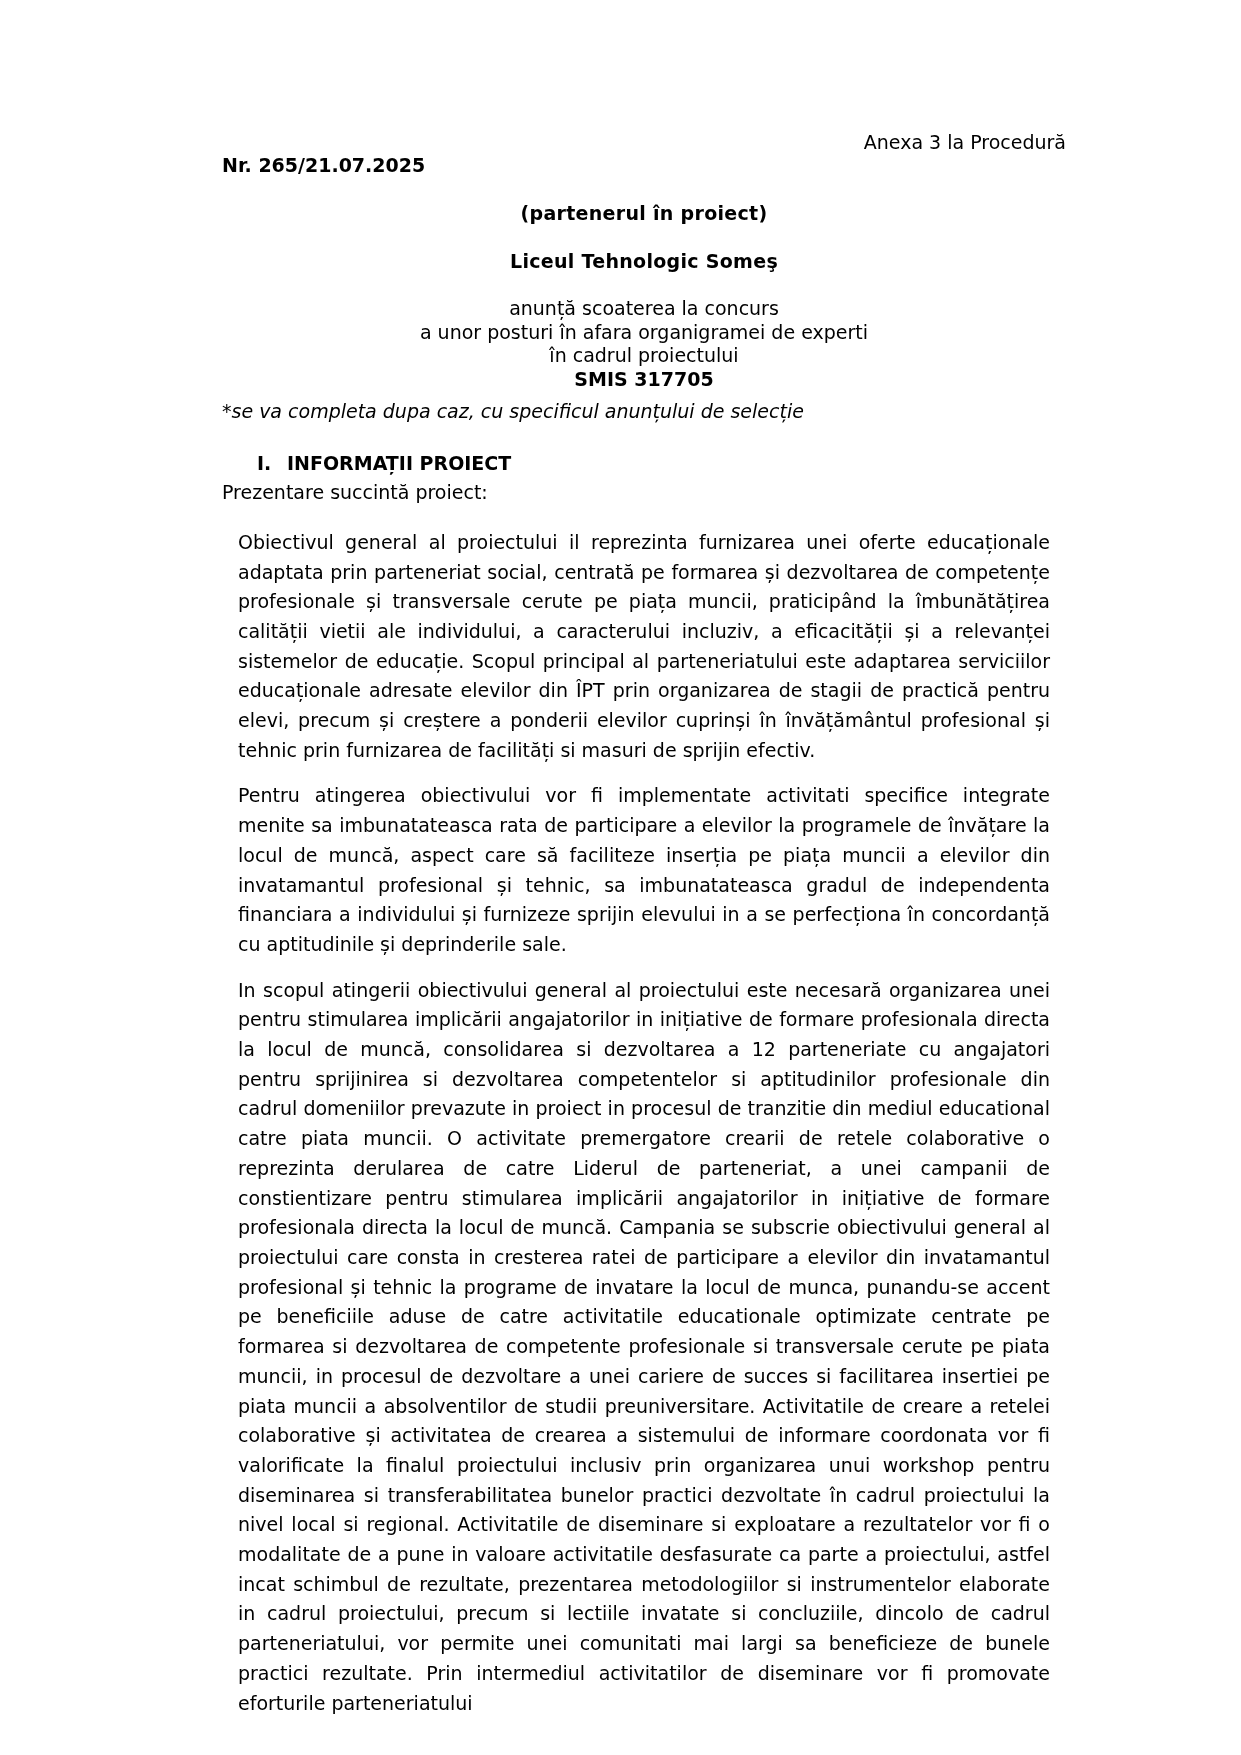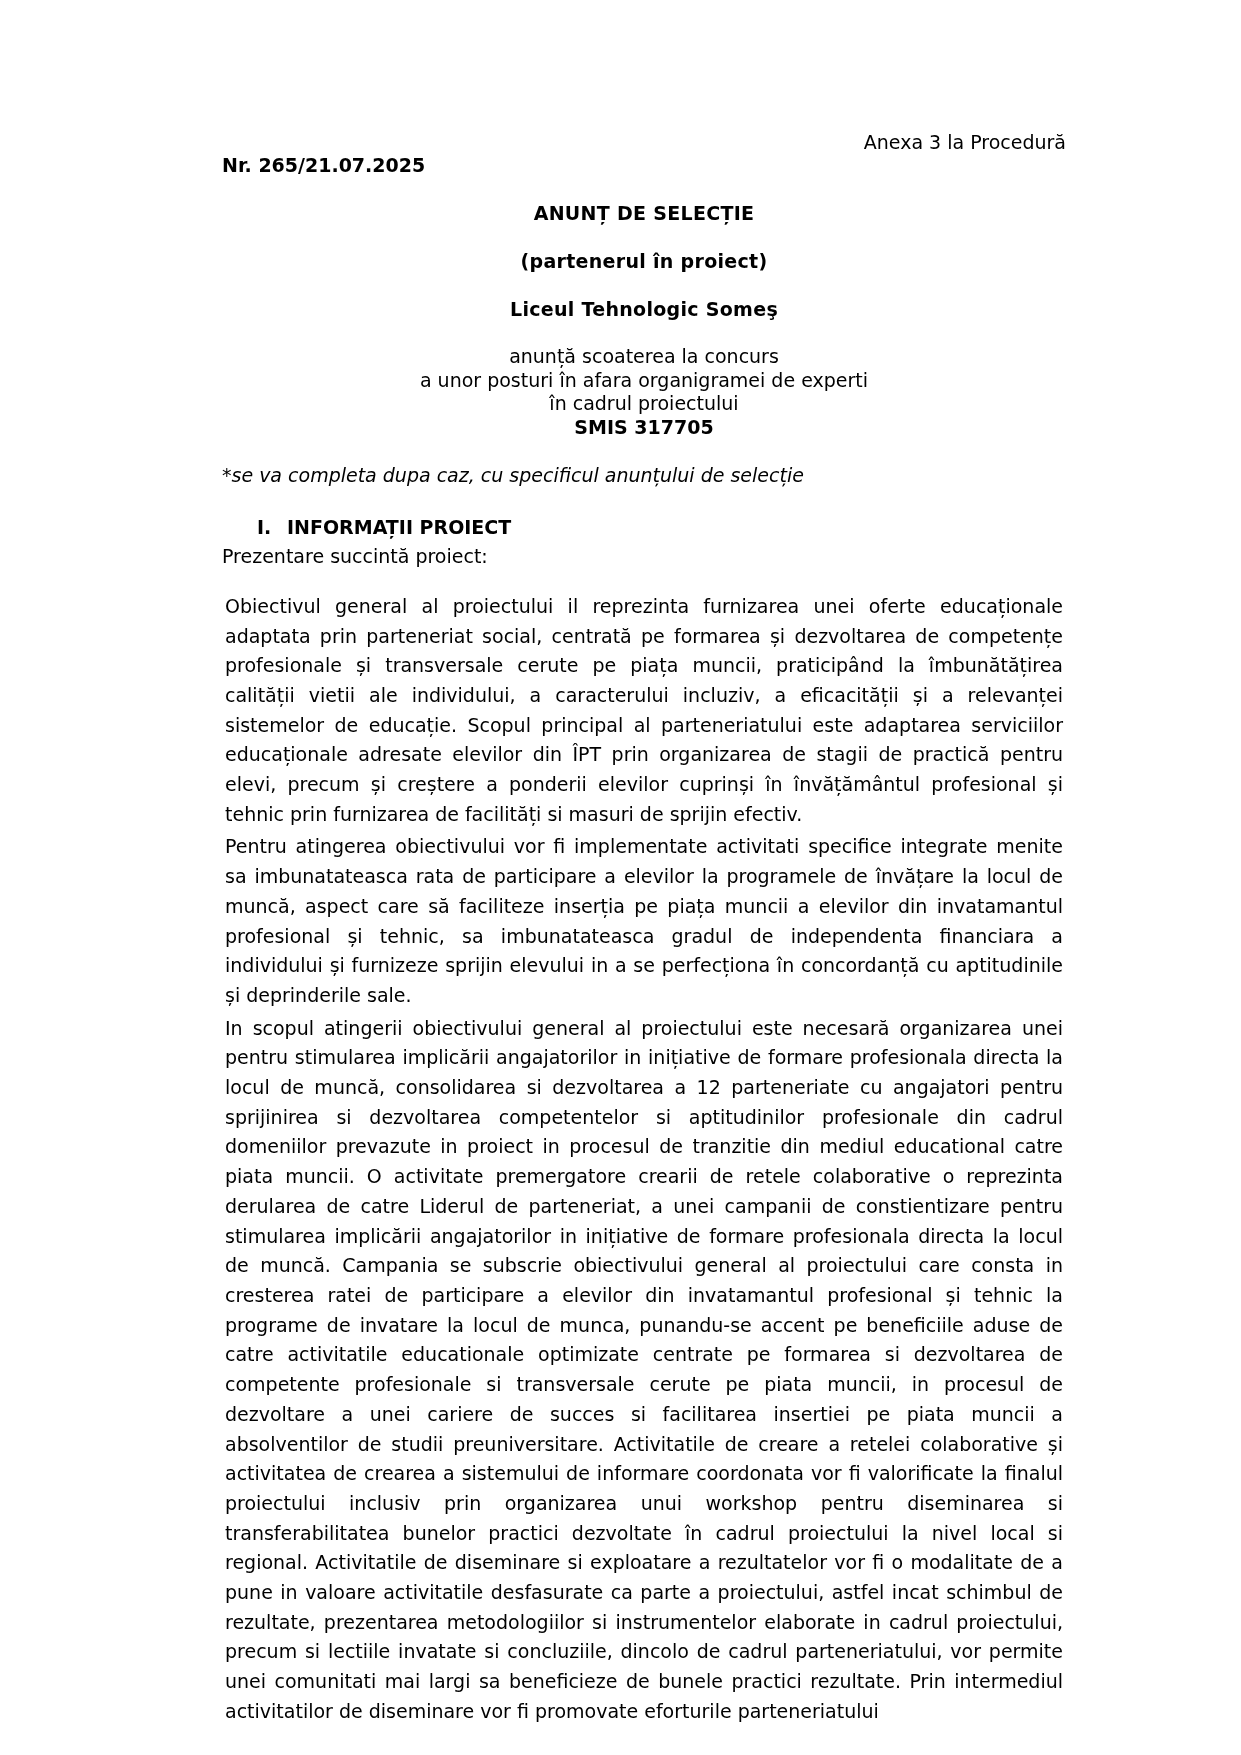--- a/index.html
+++ b/index.html
@@ -84,7 +84,6 @@
 
   <div class="doc-number">Nr. 265/21.07.2025</div>
 
-  <div class="title-line center bold">ANUNȚ DE SELECȚIE</div>
 
   <div class="title-line center bold">(partenerul în proiect)</div>
 

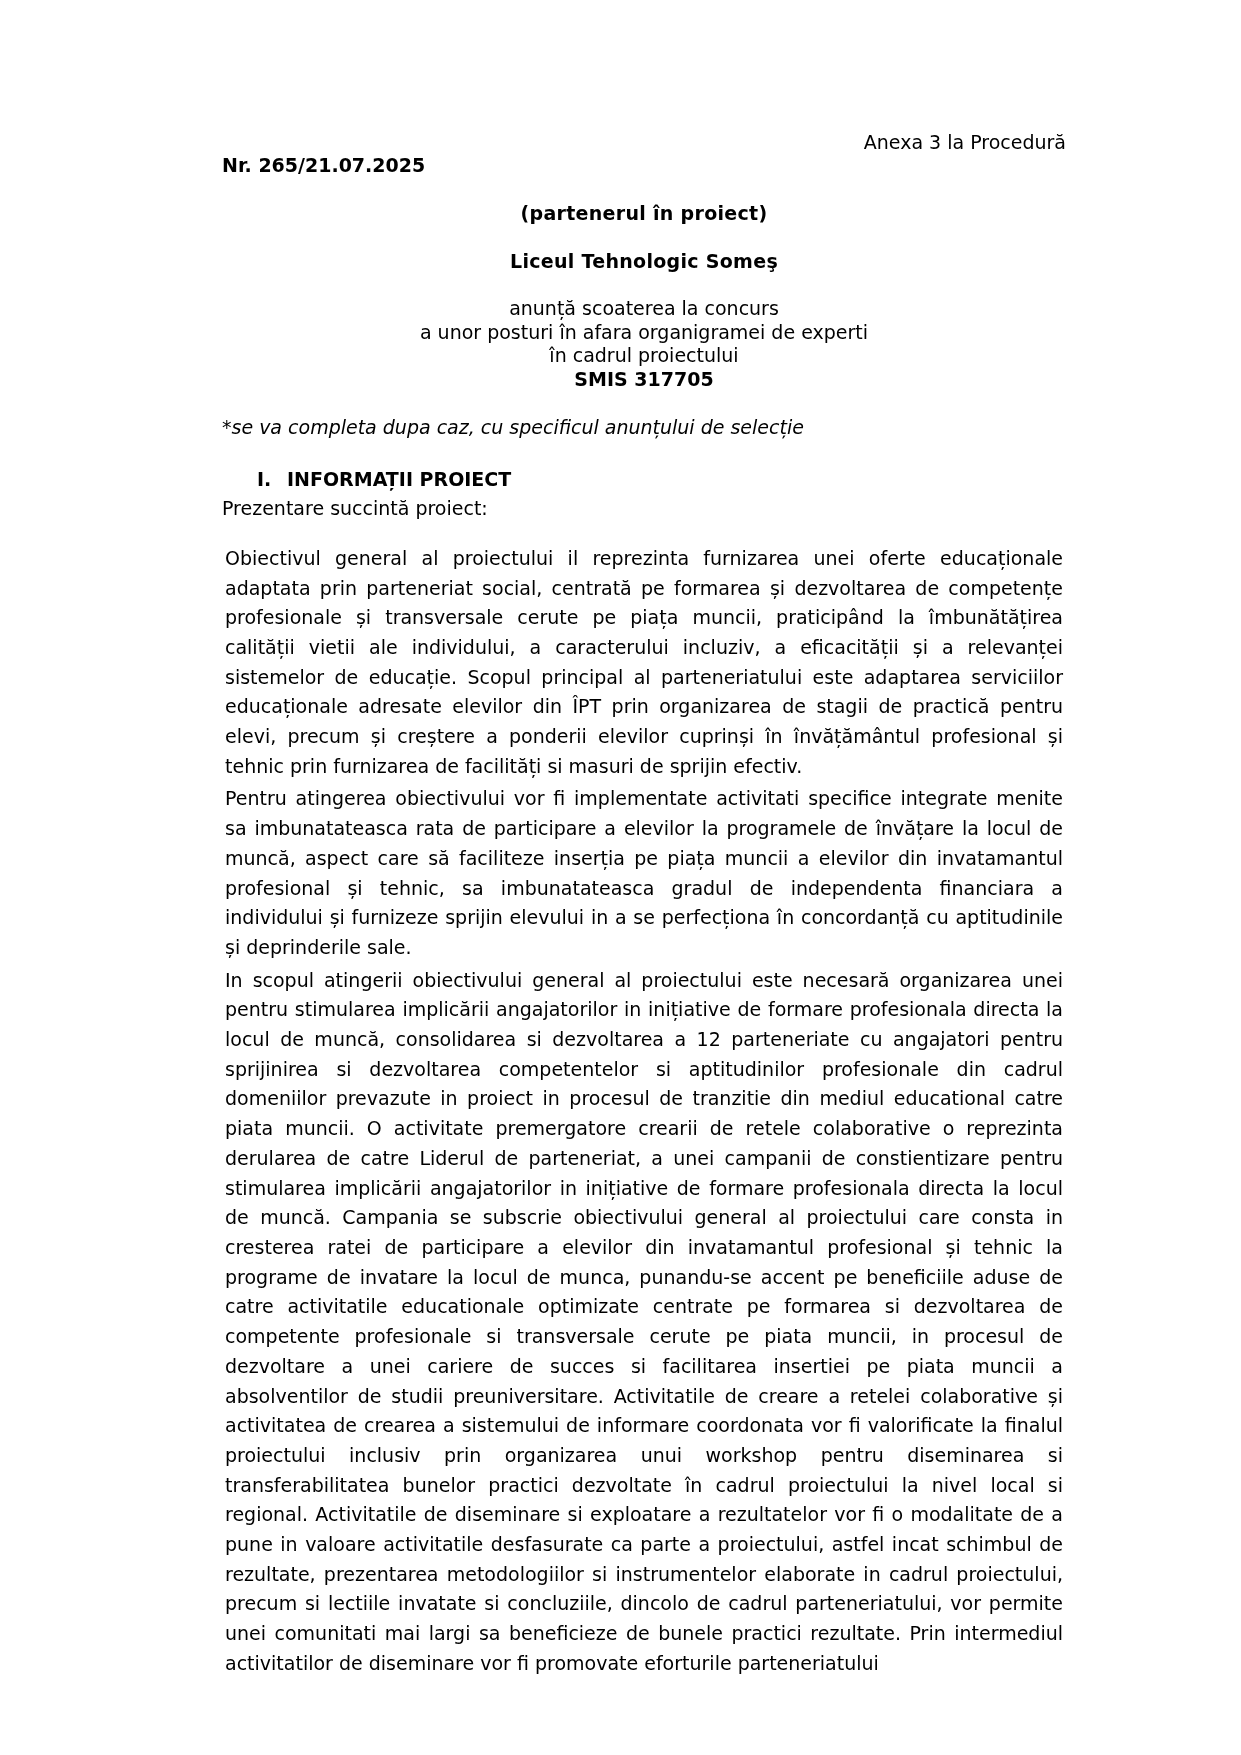--- a/index.html
+++ b/index.html
@@ -43,7 +43,7 @@
     line-height: 23.7px;
   }
   .note {
-    margin-top: 24px;
+    margin-top: 8px;
     font-style: italic;
     font-size: 19px;
     line-height: 23px;

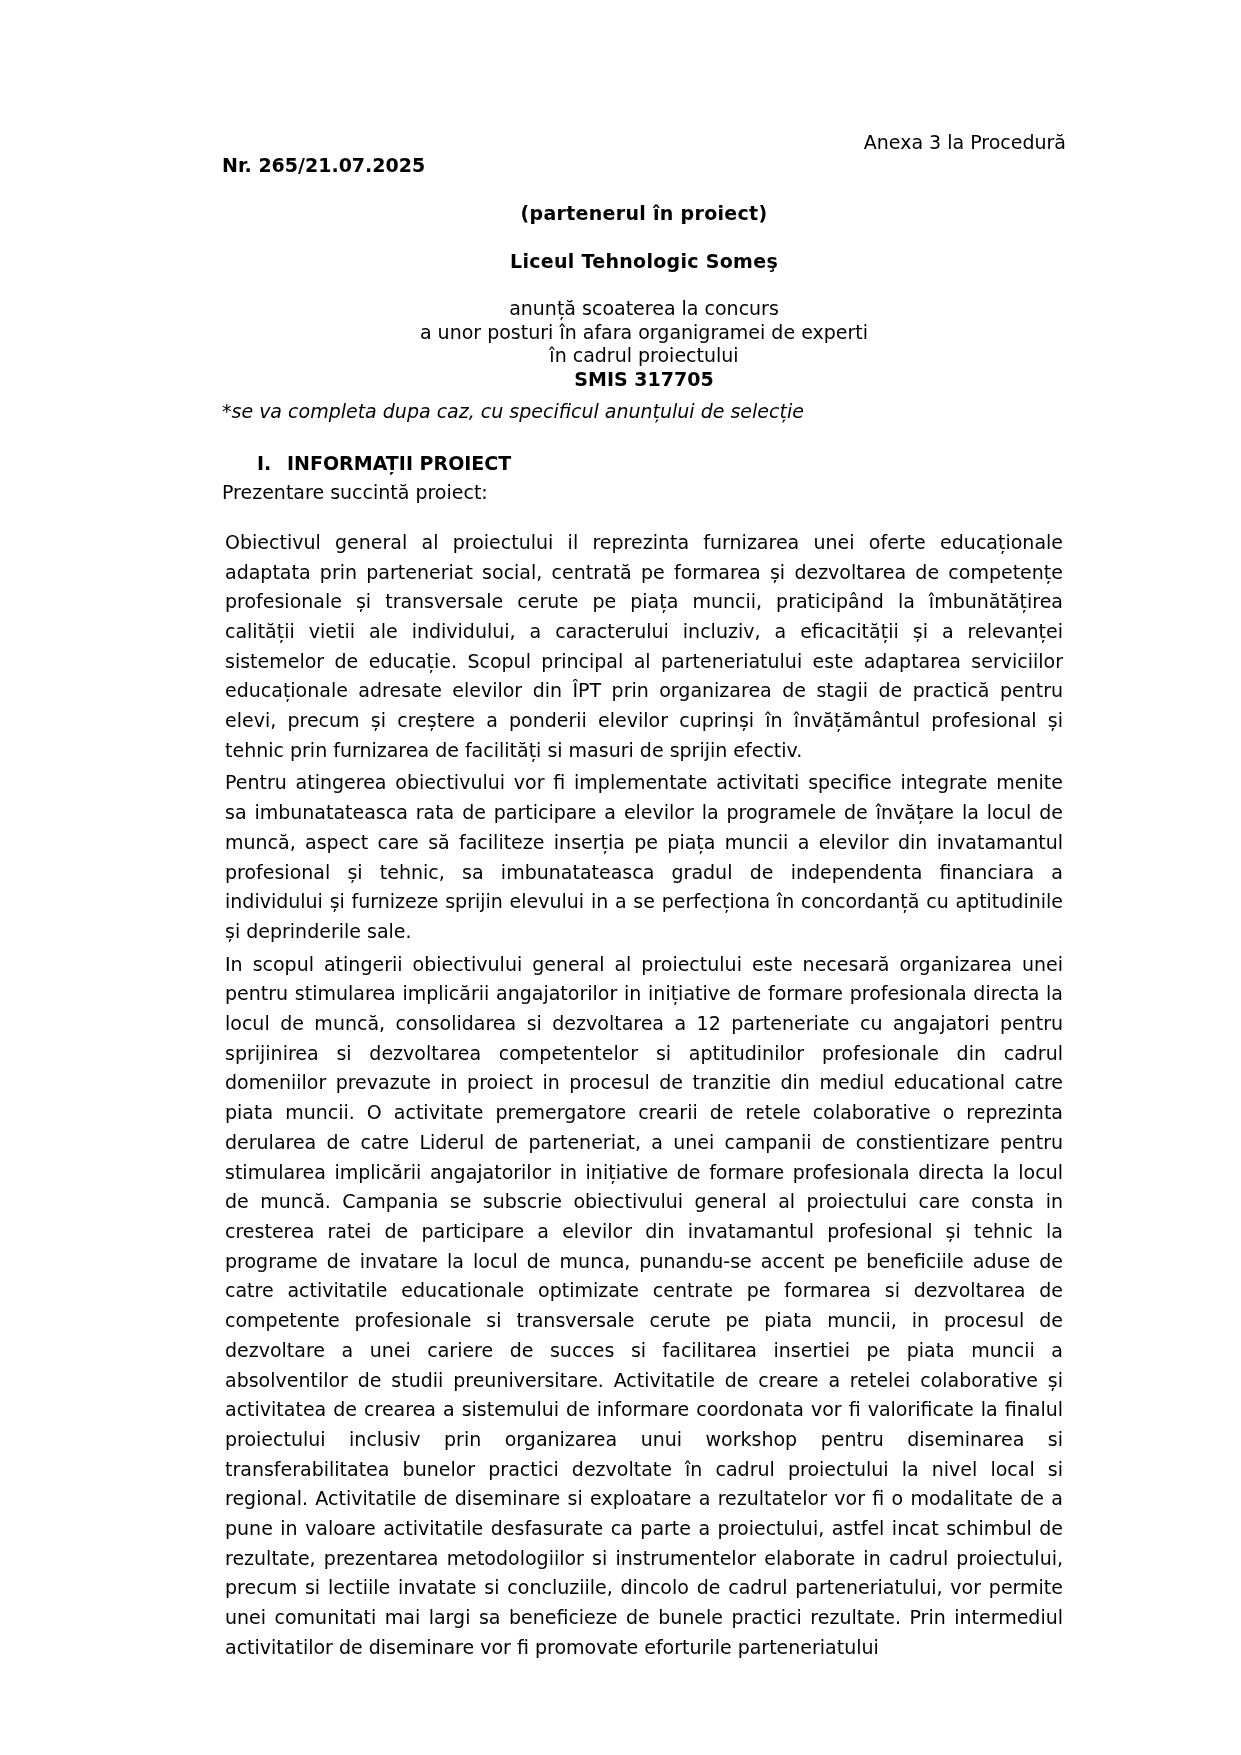--- a/index.html
+++ b/index.html
@@ -71,7 +71,7 @@
     text-align: justify;
   }
   .body-text p {
-    margin: 3px;
+    margin: 16px;
     padding: 0;
   }
 </style>

